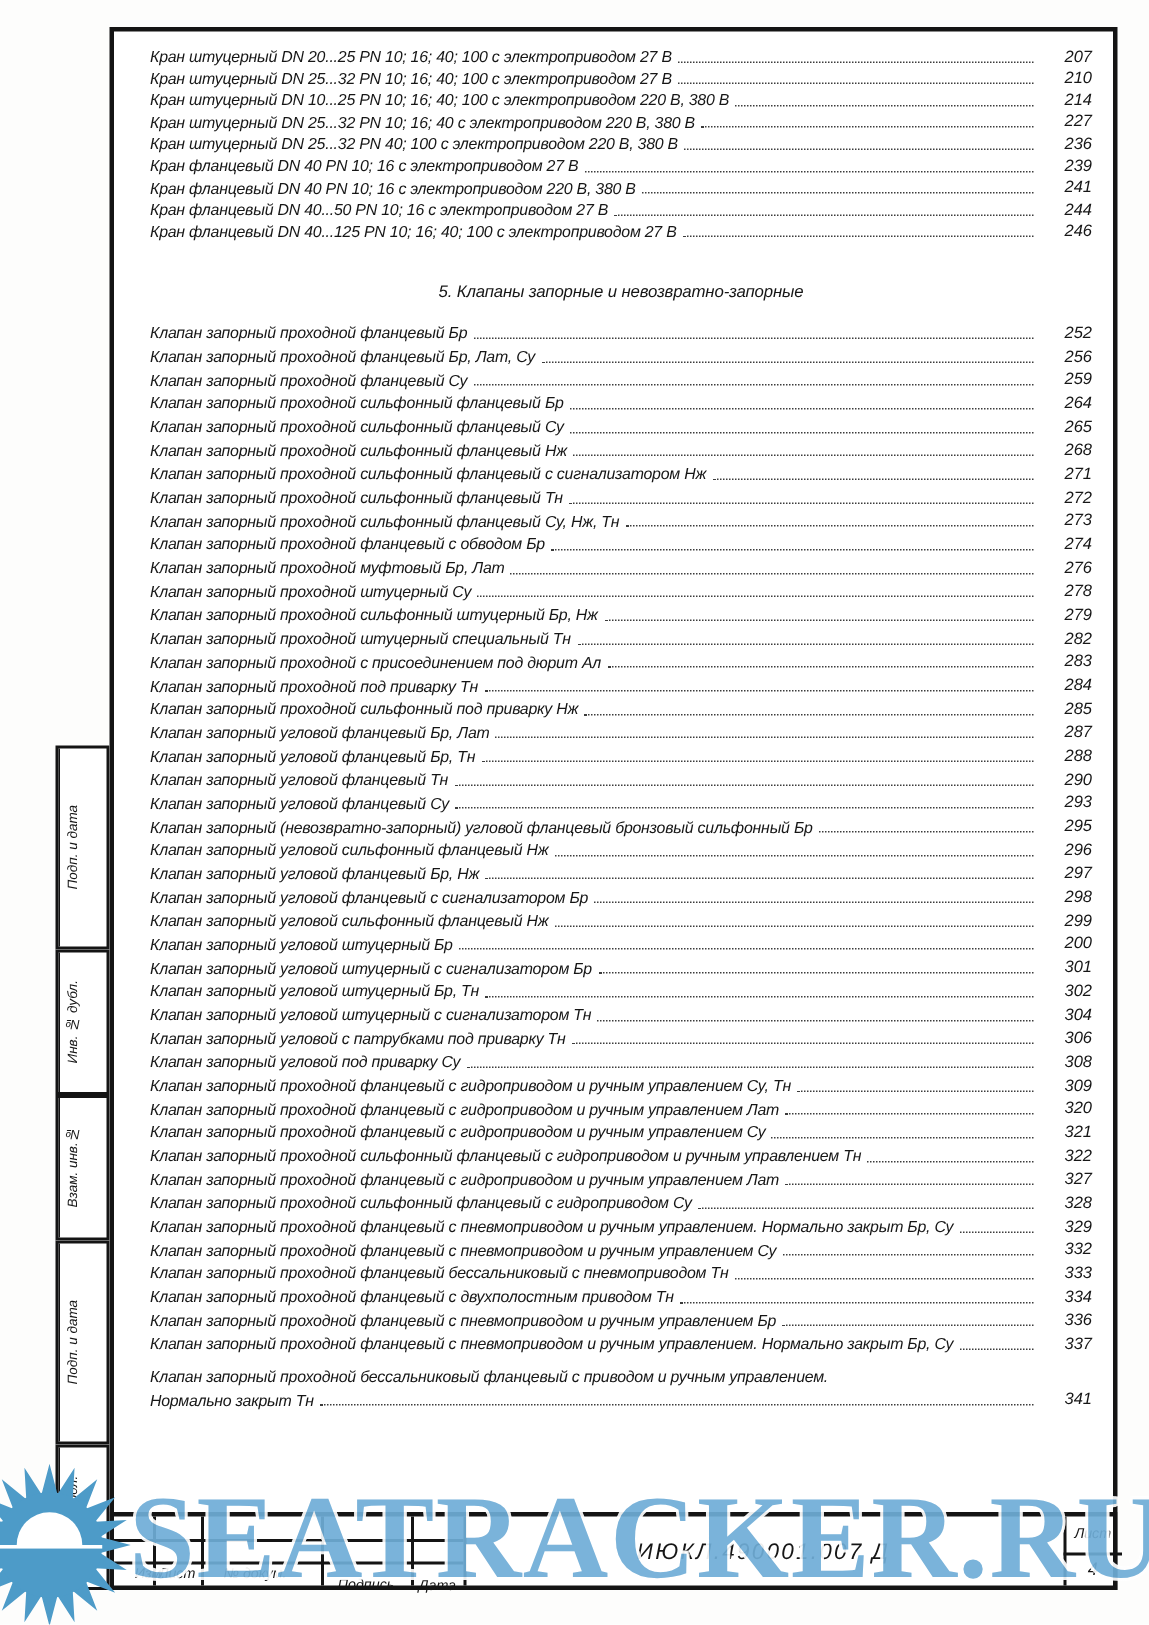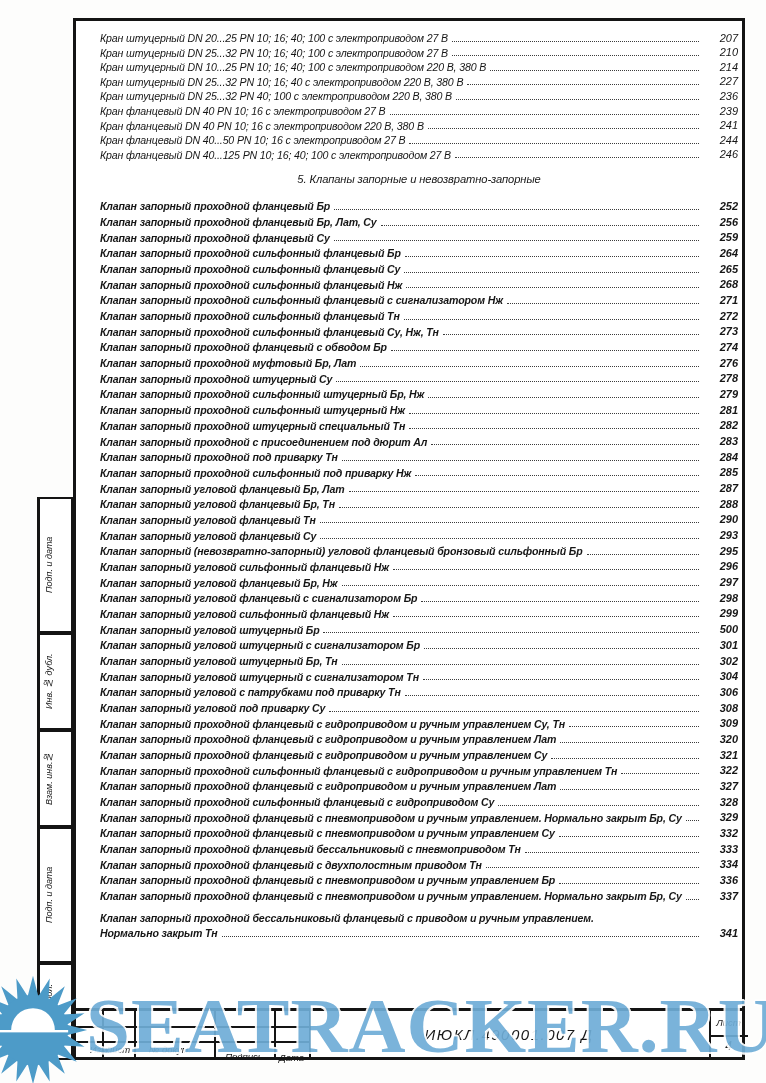--- a/index.html
+++ b/index.html
@@ -13,7 +13,7 @@
     position:absolute;left:73px;top:18px;width:672px;height:1042px;
     border:3px solid #141414;box-sizing:border-box;background:#fff;
   }
-  .content{position:absolute;left:24px;right:4px;top:8px;}
+  .content{position:absolute;left:24px;right:14px;top:8px;}
   .row{display:flex;align-items:flex-end;white-space:nowrap;}
   .s4 .row{height:14.6px;}
   .s5 .row{height:15.68px;}

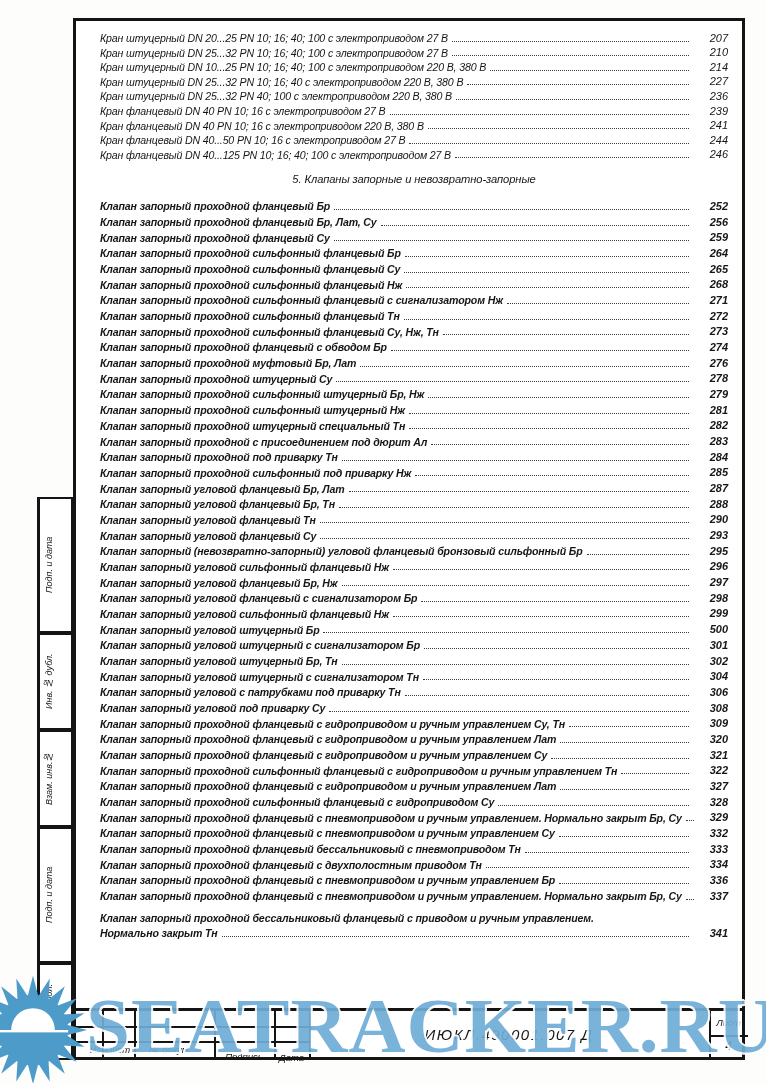--- a/index.html
+++ b/index.html
@@ -21,7 +21,7 @@
   .leader{flex:1;margin:0 3px 2px 4px;border-bottom:1.5px dotted #3c3c3c;min-width:8px;}
   .p{width:36px;text-align:right;font-size:11px;line-height:1;}
   .sec-header{
-    text-align:center;font-size:11.2px;margin-top:13px;height:17px;
+    text-align:center;font-size:11.2px;margin-top:29px;height:17px;
     letter-spacing:-0.1px;
   }
   .s5{margin-top:6px;font-weight:bold;}

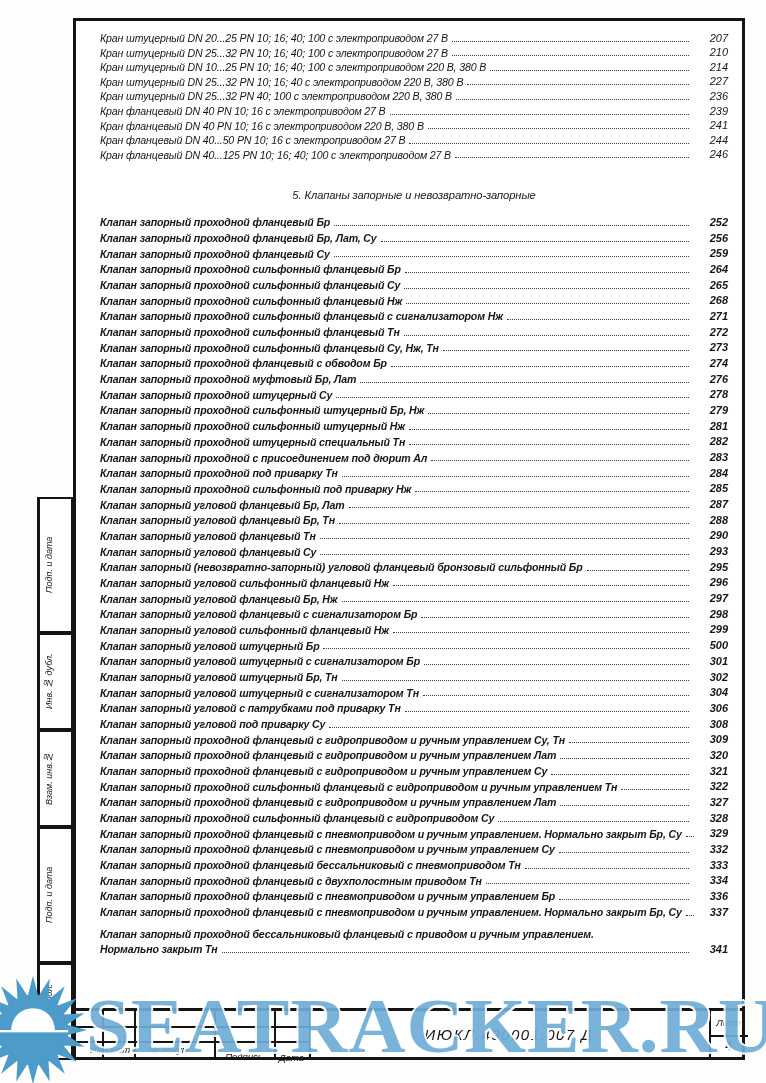--- a/index.html
+++ b/index.html
@@ -24,7 +24,7 @@
     text-align:center;font-size:11.2px;margin-top:29px;height:17px;
     letter-spacing:-0.1px;
   }
-  .s5{margin-top:6px;font-weight:bold;}
+  .s5{margin-top:6px;}
   .cont-line{height:15.68px;}
   
   .stampbox{

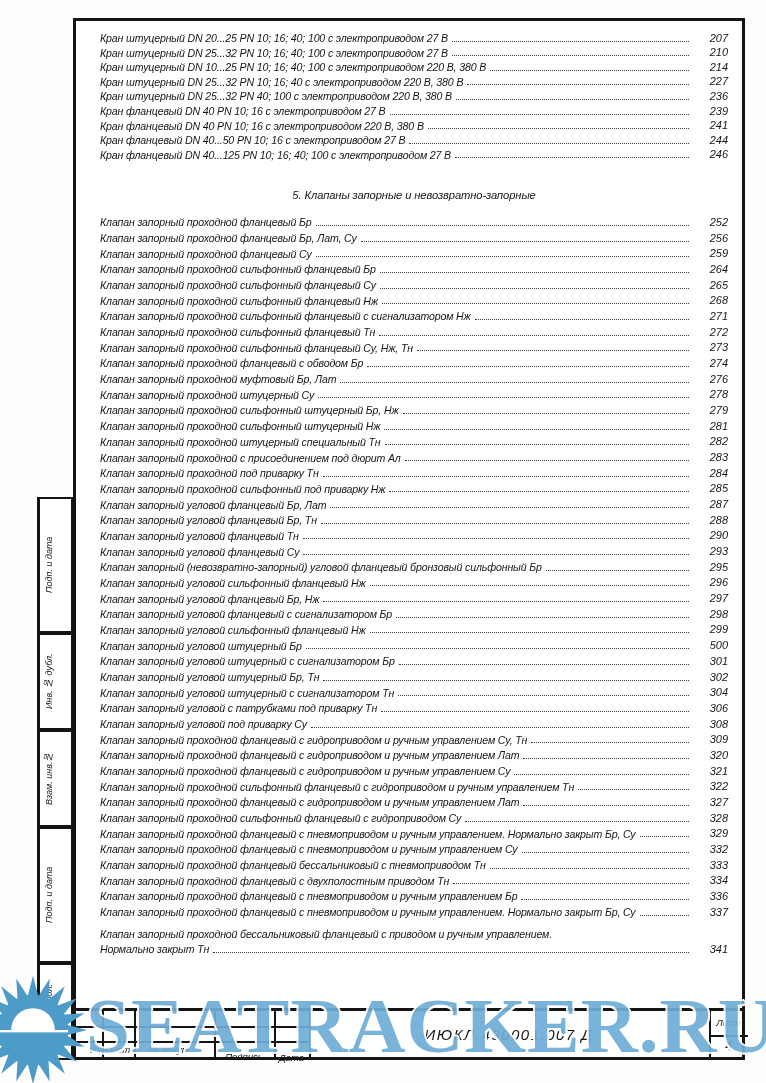--- a/index.html
+++ b/index.html
@@ -200,11 +200,6 @@
     <span class="p">279</span>
   </div>
 
-  <div class="row">
-    <span class="t">Клапан запорный проходной сильфонный штуцерный Нж</span>
-    <span class="leader"></span>
-    <span class="p">281</span>
-  </div>
 
   <div class="row">
     <span class="t">Клапан запорный проходной штуцерный специальный Тн</span>

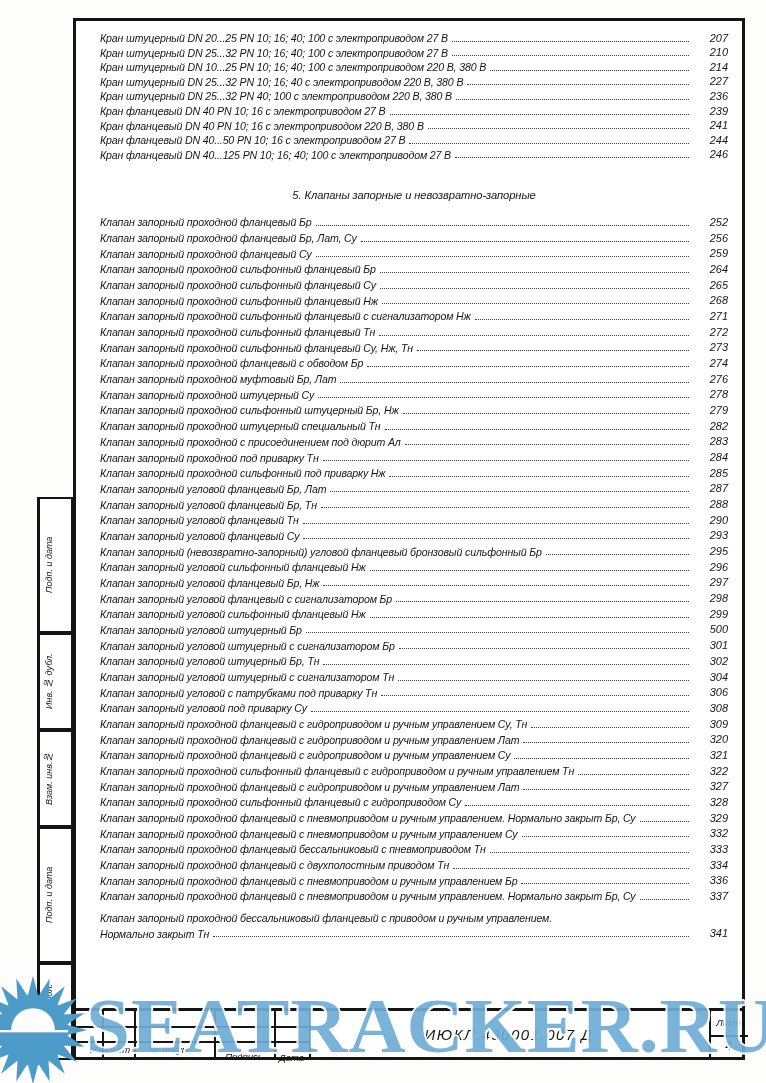--- a/index.html
+++ b/index.html
@@ -282,7 +282,7 @@
   <div class="row">
     <span class="t">Клапан запорный угловой штуцерный Бр</span>
     <span class="leader"></span>
-    <span class="p">500</span>
+    <span class="p">200</span>
   </div>
 
   <div class="row">

